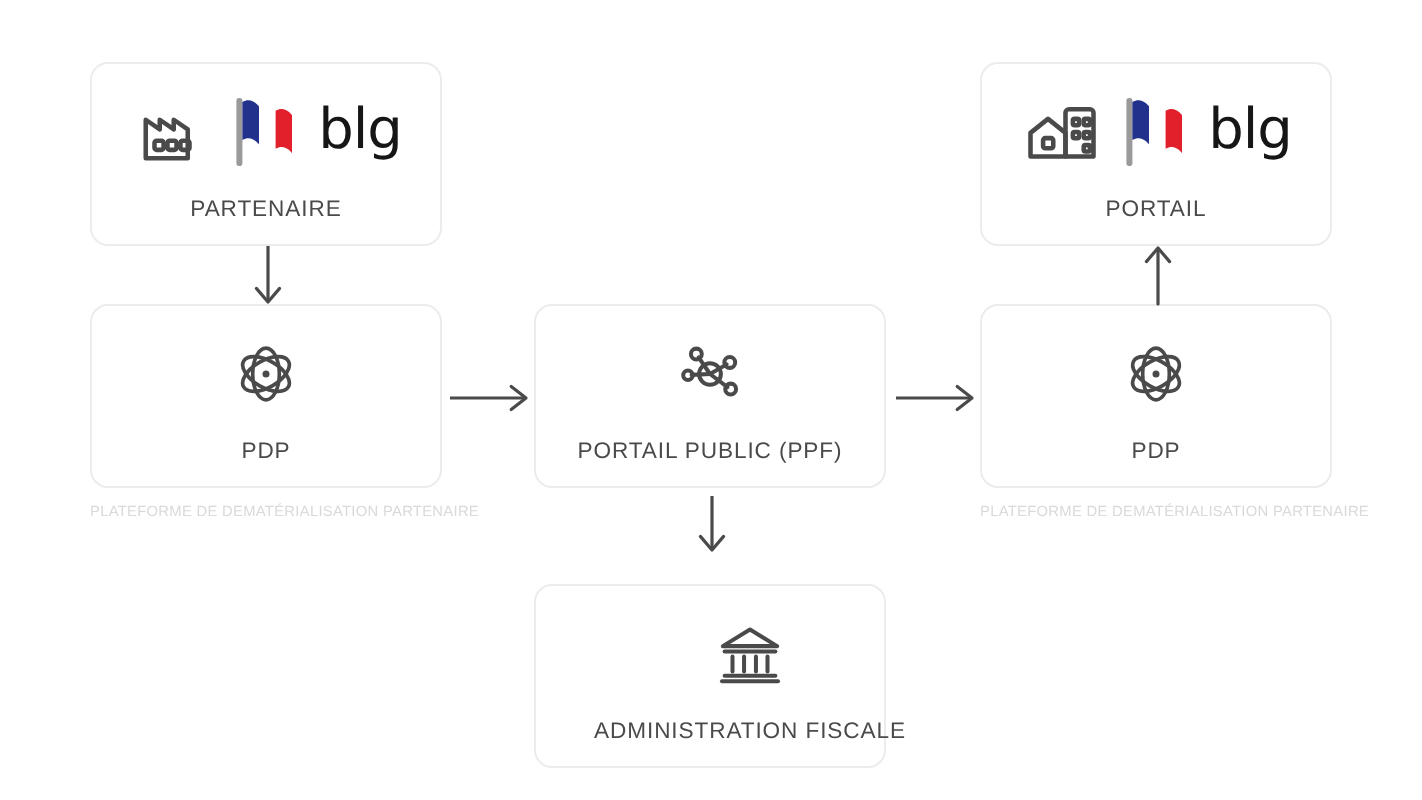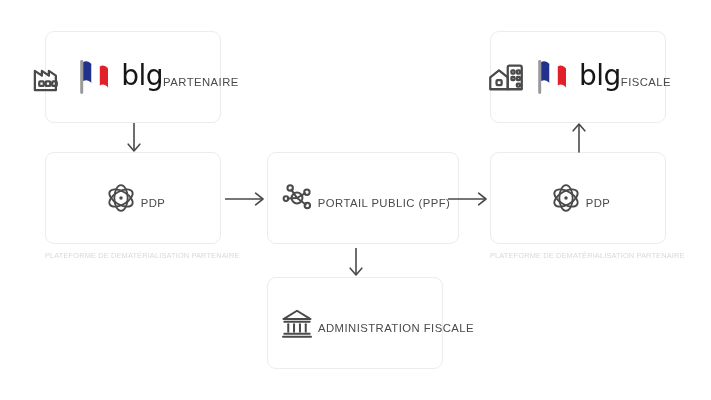--- a/index.html
+++ b/index.html
@@ -28,7 +28,7 @@
     border: 1px solid #ececec;
     border-radius: 9px;
     display: flex;
-    flex-direction: row;
+    flex-direction: column;
     align-items: center;
     justify-content: center;
   }

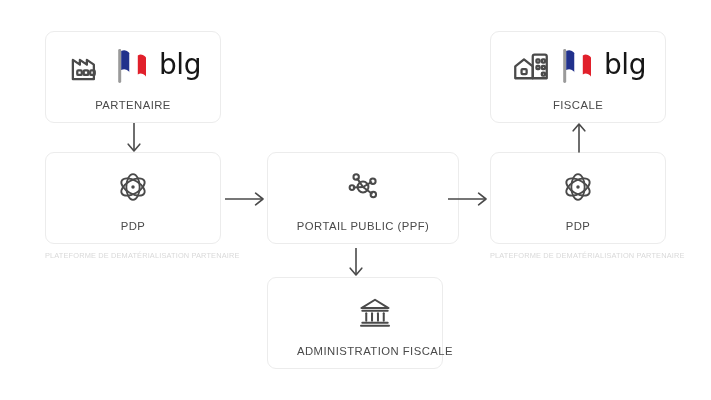--- a/index.html
+++ b/index.html
@@ -139,7 +139,7 @@
       </span>
       <span class="wordmark">blg</span>
     </div>
-    <div class="node-label">FISCALE</div>
+    <div class="node-label">PORTAIL</div>
   </div>
 
   <div class="node" style="left:45px; top:152px; width:176px; height:92px;">

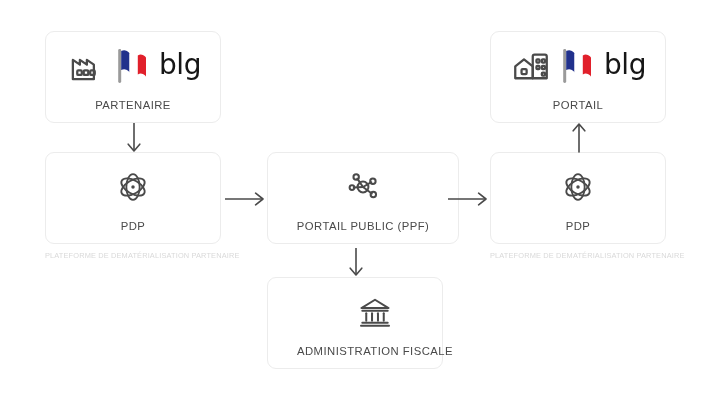--- a/index.html
+++ b/index.html
@@ -157,7 +157,7 @@
   </div>
   <div class="node-caption" style="left:45px; top:251px; width:176px;">PLATEFORME DE DEMATÉRIALISATION PARTENAIRE</div>
 
-  <div class="node" style="left:267px; top:152px; width:192px; height:92px;">
+  <div class="node" style="left:267px; top:152px; width:176px; height:92px;">
     <div class="node-icons">
       <span>
         <svg class="glyph" width="42" height="42" viewBox="0 0 48 48" fill="none" stroke="#4a4a4a" stroke-width="2.3" stroke-linecap="round">

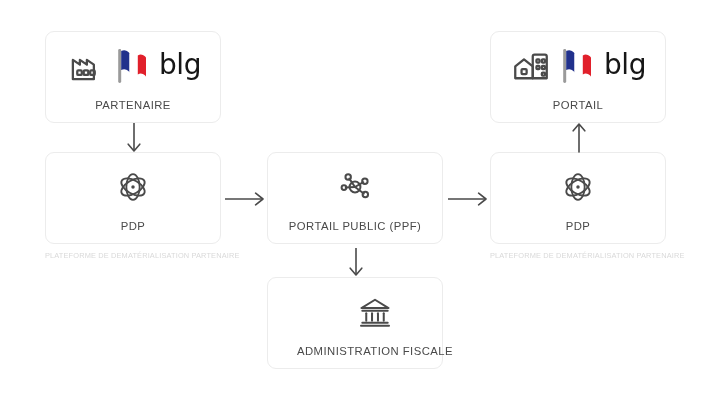--- a/index.html
+++ b/index.html
@@ -191,7 +191,7 @@
   </div>
   <div class="node-caption" style="left:490px; top:251px; width:176px;">PLATEFORME DE DEMATÉRIALISATION PARTENAIRE</div>
 
-  <div class="node" style="left:267px; top:277px; width:176px; height:92px;padding-left:40px;">
+  <div class="node" style="left:267px; top:292px; width:176px; height:92px;padding-left:40px;">
     <div class="node-icons">
       <span>
         <svg class="glyph" width="42" height="42" viewBox="0 0 48 48" fill="none" stroke="#4a4a4a" stroke-width="2.3" stroke-linecap="round" stroke-linejoin="round">

